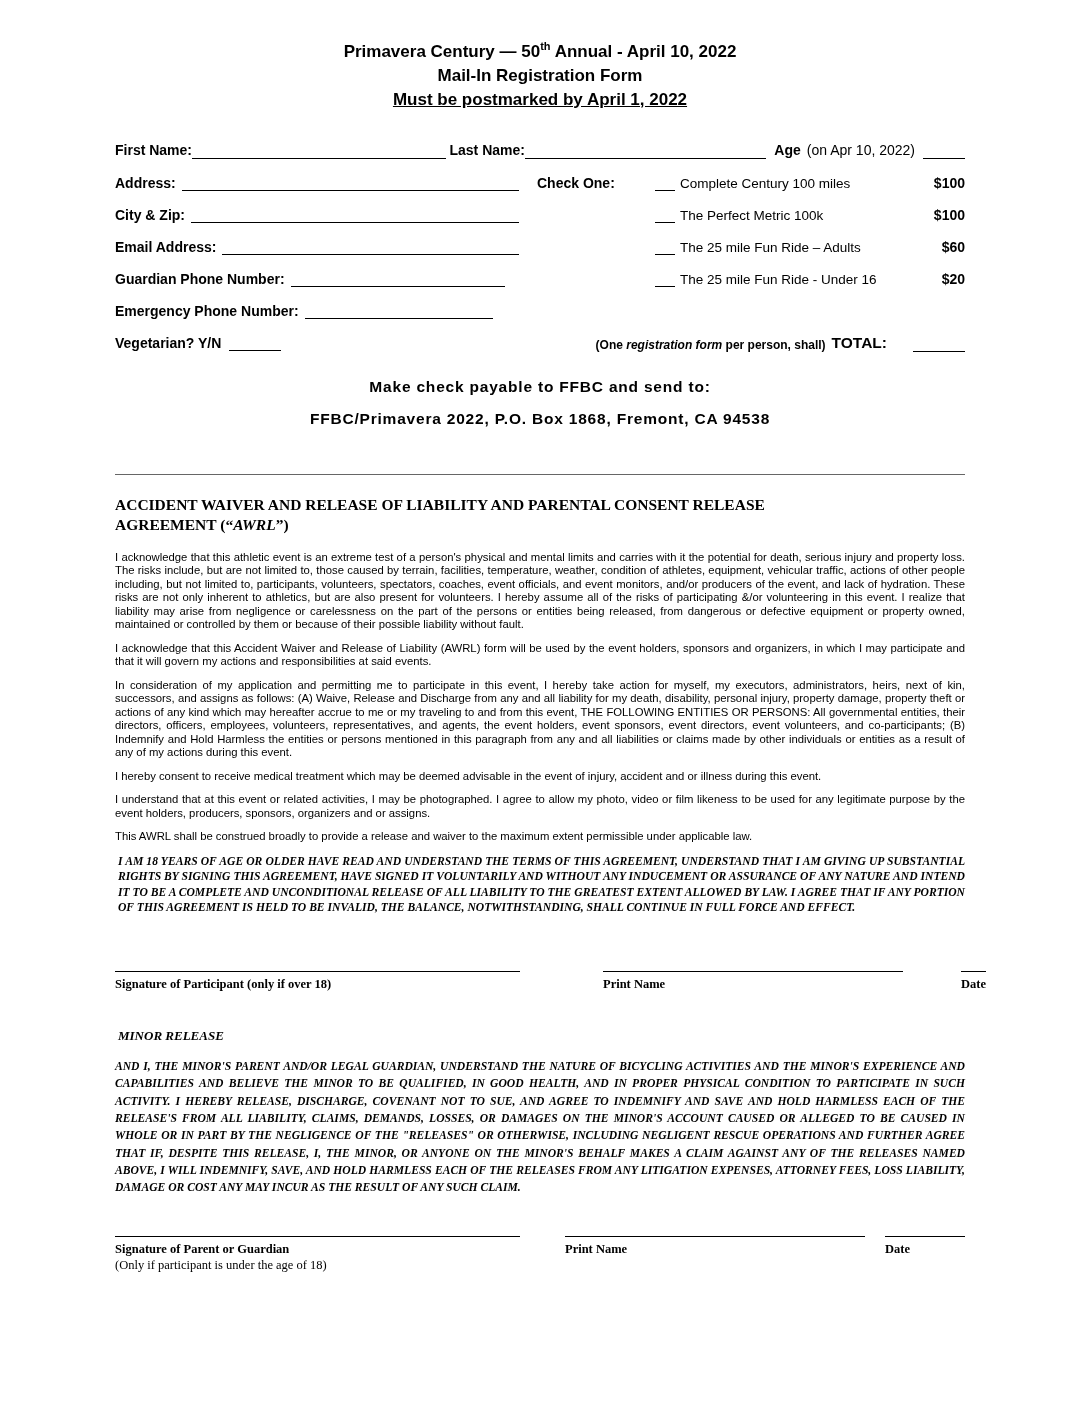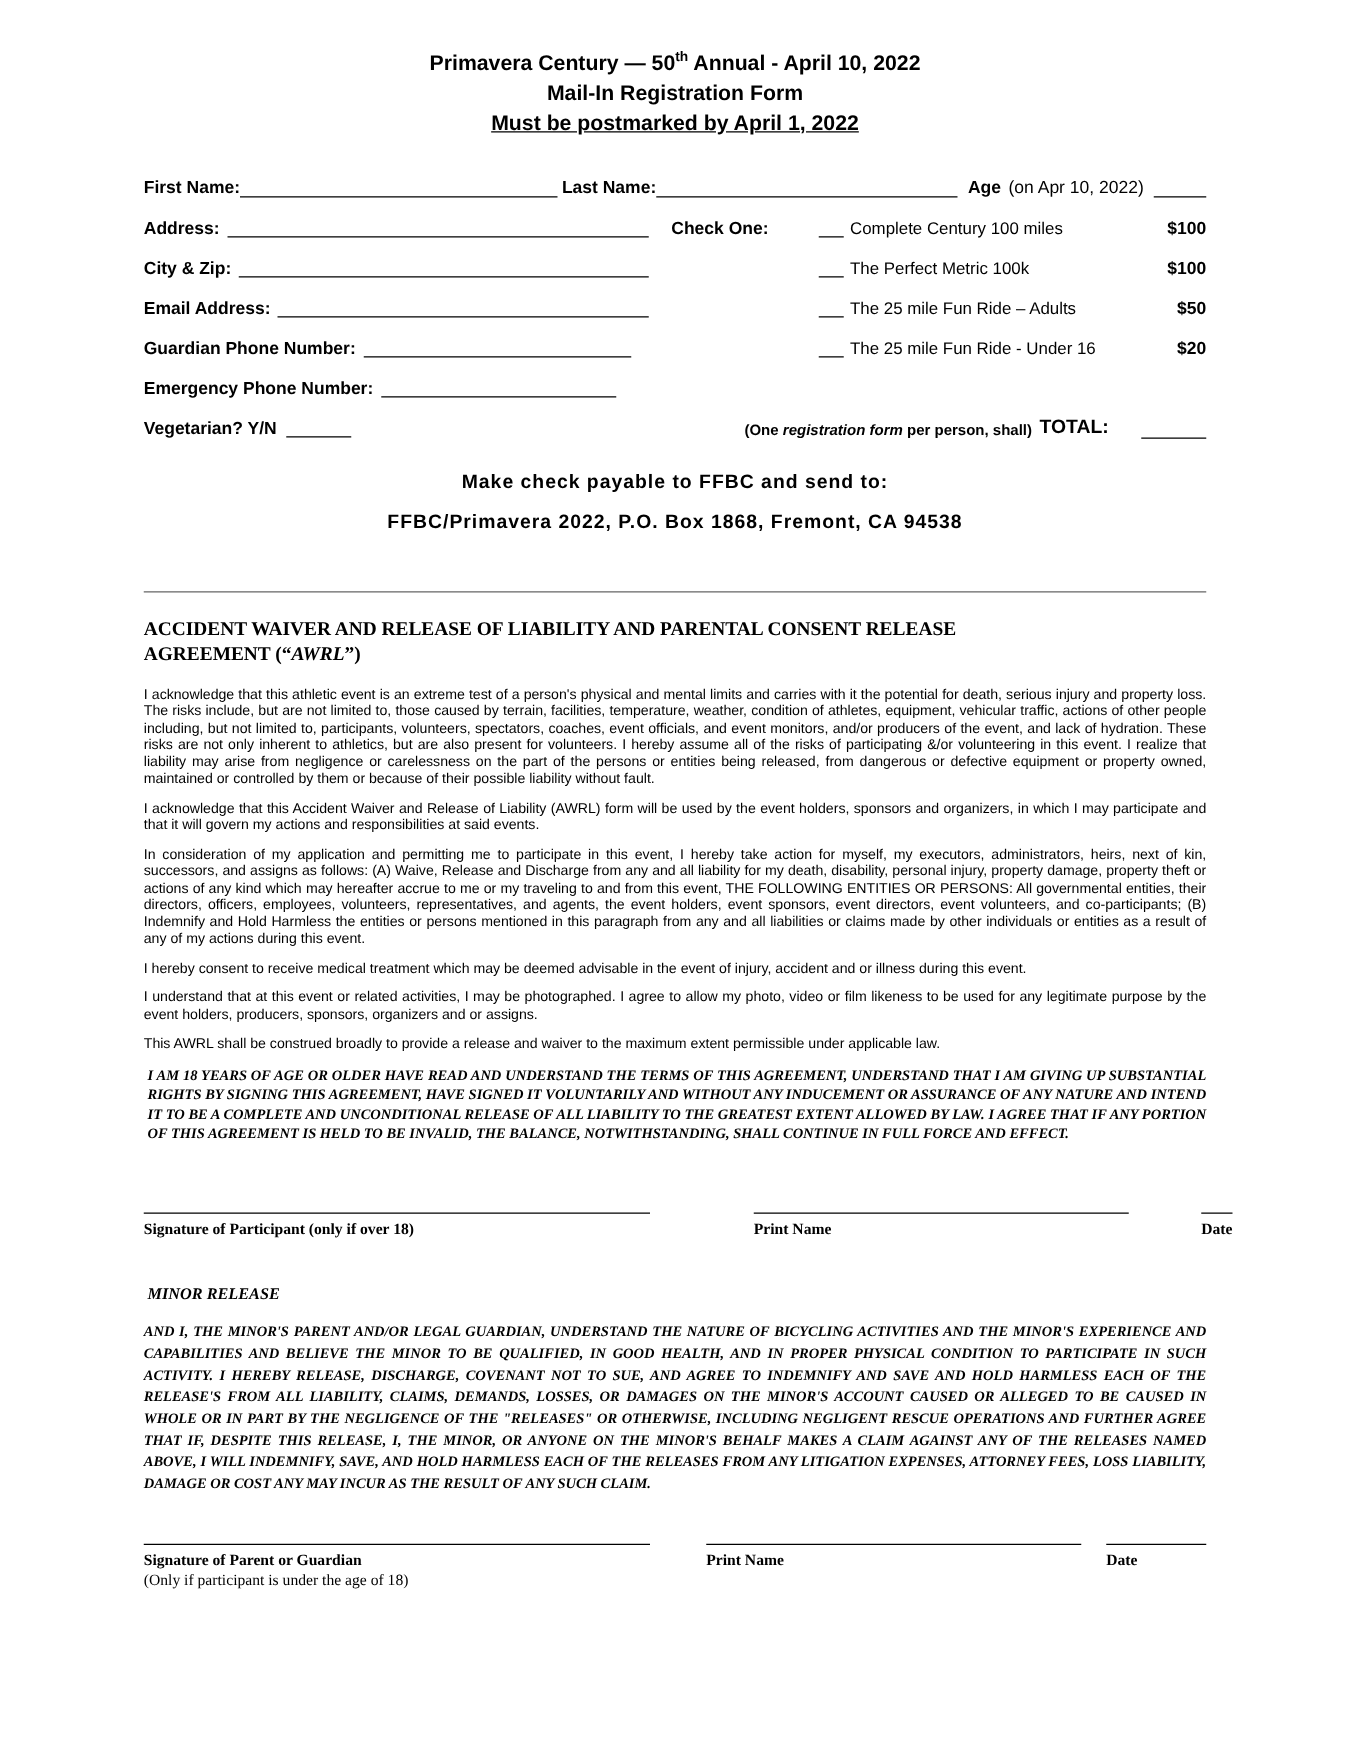--- a/index.html
+++ b/index.html
@@ -134,7 +134,7 @@
           <span class="optindent"></span>
           <span class="blank optblank"></span>
           <span class="optlabel">The 25 mile Fun Ride – Adults</span>
-          <span class="optprice">$50</span>
+          <span class="optprice">$60</span>
         </div>
       </div>
 

